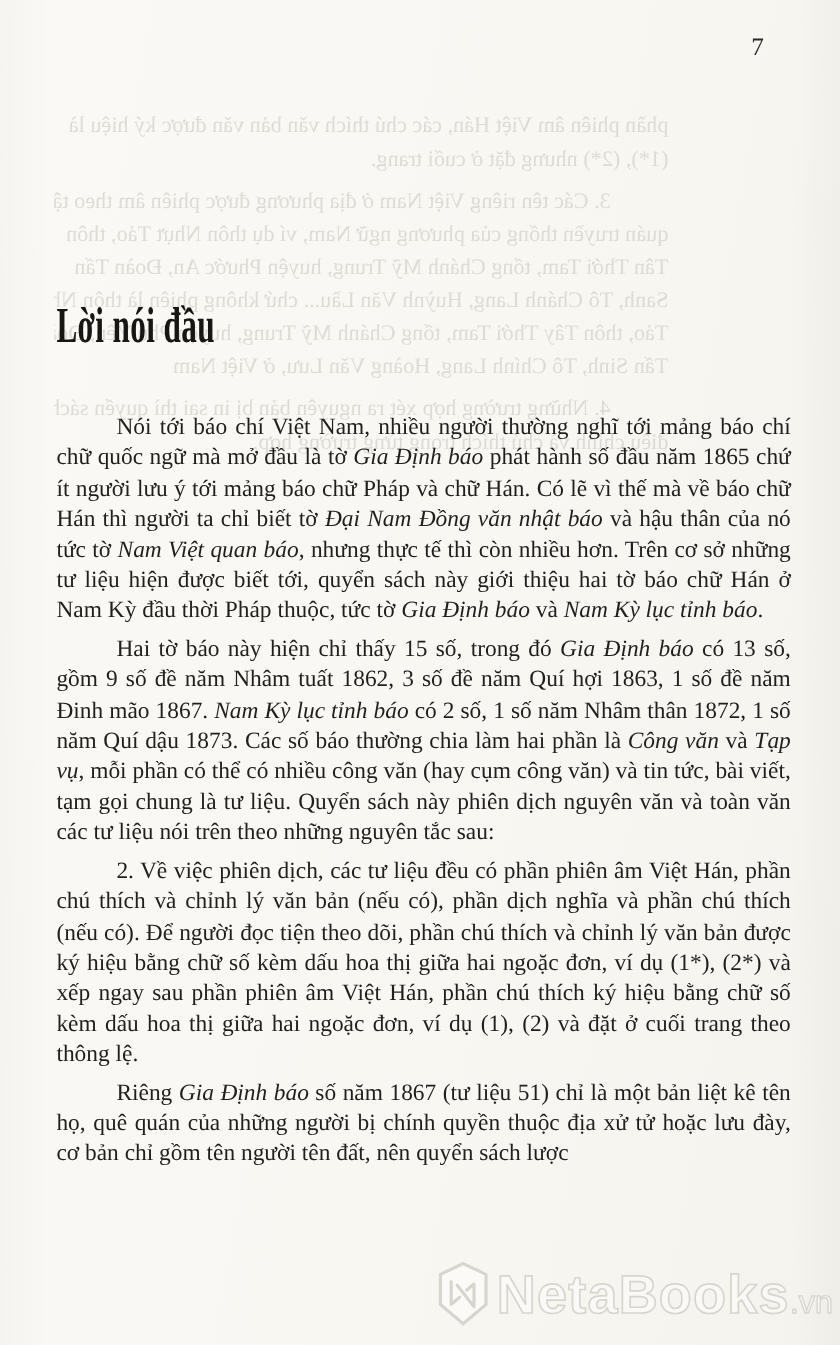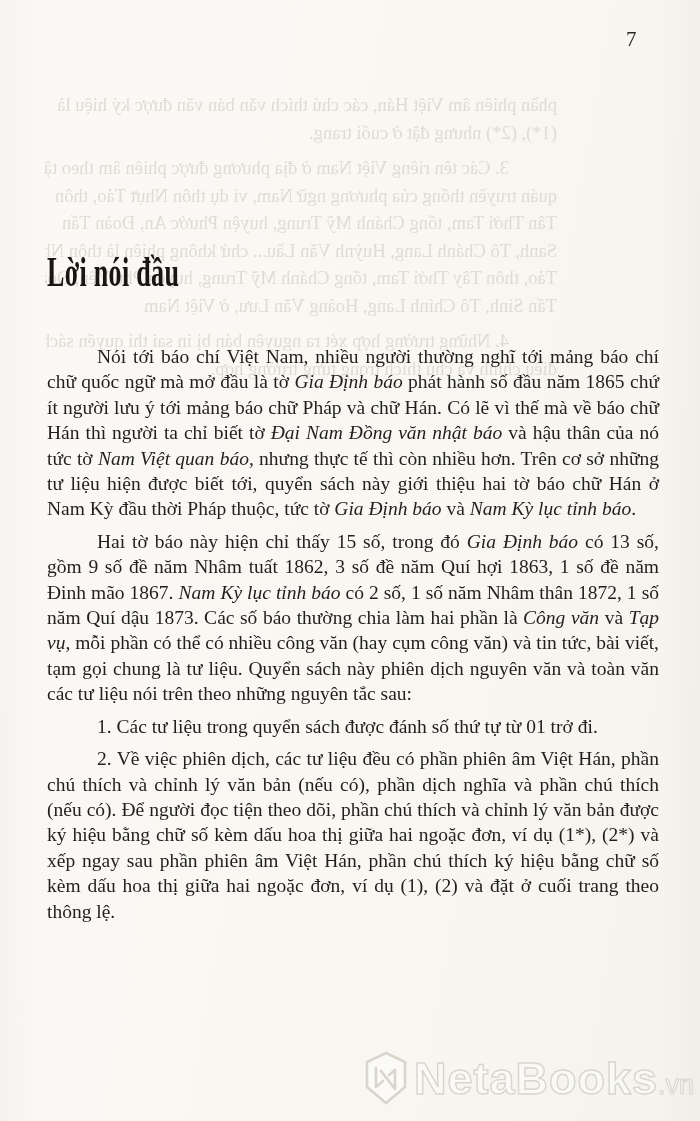--- a/index.html
+++ b/index.html
@@ -105,7 +105,6 @@
   <div class="body-text" id="body">
       <p class="para"><span>Nói tới báo chí Việt Nam, nhiều người thường nghĩ tới mảng báo chí chữ quốc ngữ mà mở đầu là tờ </span><span class="it">Gia Định báo</span><span> phát hành số đầu năm 1865 chứ ít người lưu ý tới mảng báo chữ Pháp và chữ Hán. Có lẽ vì thế mà về báo chữ Hán thì người ta chỉ biết tờ </span><span class="it">Đại Nam Đồng văn nhật báo</span><span> và hậu thân của nó tức tờ </span><span class="it">Nam Việt quan báo</span><span>, nhưng thực tế thì còn nhiều hơn. Trên cơ sở những tư liệu hiện được biết tới, quyển sách này giới thiệu hai tờ báo chữ Hán ở Nam Kỳ đầu thời Pháp thuộc, tức tờ </span><span class="it">Gia Định báo</span><span> và </span><span class="it">Nam Kỳ lục tỉnh báo</span><span>.</span></p>
       <p class="para"><span>Hai tờ báo này hiện chỉ thấy 15 số, trong đó </span><span class="it">Gia Định báo</span><span> có 13 số, gồm 9 số đề năm Nhâm tuất 1862, 3 số đề năm Quí hợi 1863, 1 số đề năm Đinh mão 1867. </span><span class="it">Nam Kỳ lục tỉnh báo</span><span> có 2 số, 1 số năm Nhâm thân 1872, 1 số năm Quí dậu 1873. Các số báo thường chia làm hai phần là </span><span class="it">Công văn</span><span> và </span><span class="it">Tạp vụ</span><span>, mỗi phần có thể có nhiều công văn (hay cụm công văn) và tin tức, bài viết, tạm gọi chung là tư liệu. Quyển sách này phiên dịch nguyên văn và toàn văn các tư liệu nói trên theo những nguyên tắc sau:</span></p>
-      <p class="para"><span>1. Các tư liệu trong quyển sách được đánh số thứ tự từ 01 trở đi.</span></p>
       <p class="para"><span>2. Về việc phiên dịch, các tư liệu đều có phần phiên âm Việt Hán, phần chú thích và chỉnh lý văn bản (nếu có), phần dịch nghĩa và phần chú thích (nếu có). Để người đọc tiện theo dõi, phần chú thích và chỉnh lý văn bản được ký hiệu bằng chữ số kèm dấu hoa thị giữa hai ngoặc đơn, ví dụ (1*), (2*) và xếp ngay sau phần phiên âm Việt Hán, phần chú thích ký hiệu bằng chữ số kèm dấu hoa thị giữa hai ngoặc đơn, ví dụ (1), (2) và đặt ở cuối trang theo thông lệ.</span></p>
     </div>
 

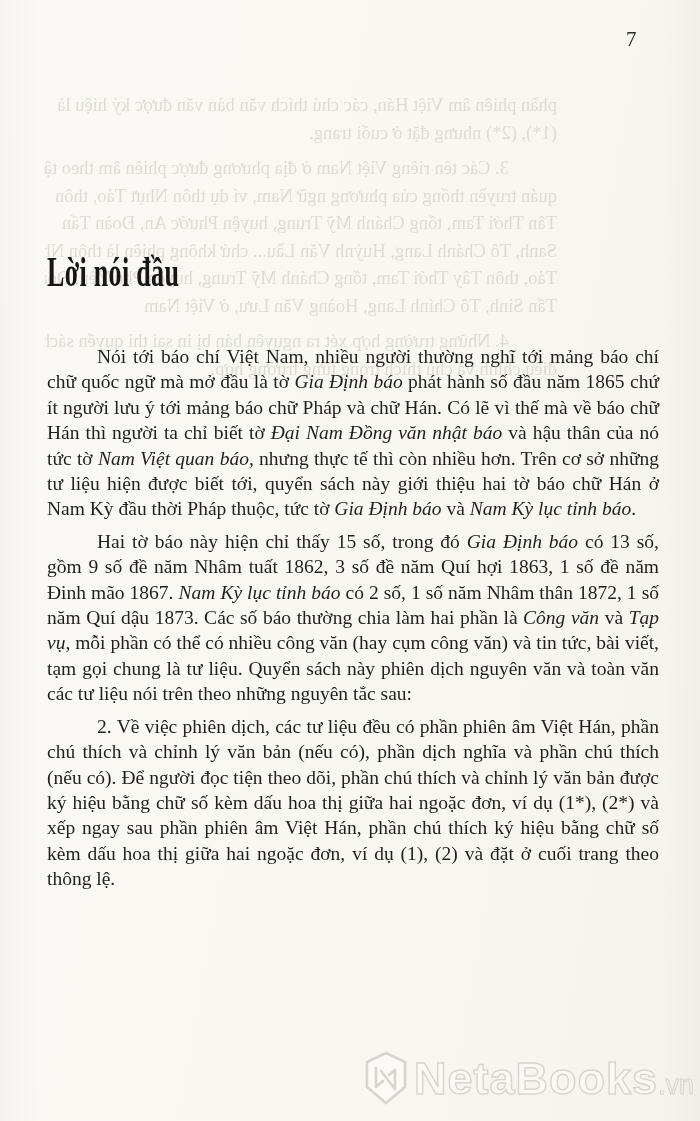--- a/index.html
+++ b/index.html
@@ -106,6 +106,7 @@
       <p class="para"><span>Nói tới báo chí Việt Nam, nhiều người thường nghĩ tới mảng báo chí chữ quốc ngữ mà mở đầu là tờ </span><span class="it">Gia Định báo</span><span> phát hành số đầu năm 1865 chứ ít người lưu ý tới mảng báo chữ Pháp và chữ Hán. Có lẽ vì thế mà về báo chữ Hán thì người ta chỉ biết tờ </span><span class="it">Đại Nam Đồng văn nhật báo</span><span> và hậu thân của nó tức tờ </span><span class="it">Nam Việt quan báo</span><span>, nhưng thực tế thì còn nhiều hơn. Trên cơ sở những tư liệu hiện được biết tới, quyển sách này giới thiệu hai tờ báo chữ Hán ở Nam Kỳ đầu thời Pháp thuộc, tức tờ </span><span class="it">Gia Định báo</span><span> và </span><span class="it">Nam Kỳ lục tỉnh báo</span><span>.</span></p>
       <p class="para"><span>Hai tờ báo này hiện chỉ thấy 15 số, trong đó </span><span class="it">Gia Định báo</span><span> có 13 số, gồm 9 số đề năm Nhâm tuất 1862, 3 số đề năm Quí hợi 1863, 1 số đề năm Đinh mão 1867. </span><span class="it">Nam Kỳ lục tỉnh báo</span><span> có 2 số, 1 số năm Nhâm thân 1872, 1 số năm Quí dậu 1873. Các số báo thường chia làm hai phần là </span><span class="it">Công văn</span><span> và </span><span class="it">Tạp vụ</span><span>, mỗi phần có thể có nhiều công văn (hay cụm công văn) và tin tức, bài viết, tạm gọi chung là tư liệu. Quyển sách này phiên dịch nguyên văn và toàn văn các tư liệu nói trên theo những nguyên tắc sau:</span></p>
       <p class="para"><span>2. Về việc phiên dịch, các tư liệu đều có phần phiên âm Việt Hán, phần chú thích và chỉnh lý văn bản (nếu có), phần dịch nghĩa và phần chú thích (nếu có). Để người đọc tiện theo dõi, phần chú thích và chỉnh lý văn bản được ký hiệu bằng chữ số kèm dấu hoa thị giữa hai ngoặc đơn, ví dụ (1*), (2*) và xếp ngay sau phần phiên âm Việt Hán, phần chú thích ký hiệu bằng chữ số kèm dấu hoa thị giữa hai ngoặc đơn, ví dụ (1), (2) và đặt ở cuối trang theo thông lệ.</span></p>
+      <p class="para"><span>Riêng </span><span class="it">Gia Định báo</span><span> số năm 1867 (tư liệu 51) chỉ là một bản liệt kê tên họ, quê quán của những người bị chính quyền thuộc địa xử tử hoặc lưu đày, cơ bản chỉ gồm tên người tên đất, nên quyển sách lược</span></p>
     </div>
 
 </div>

